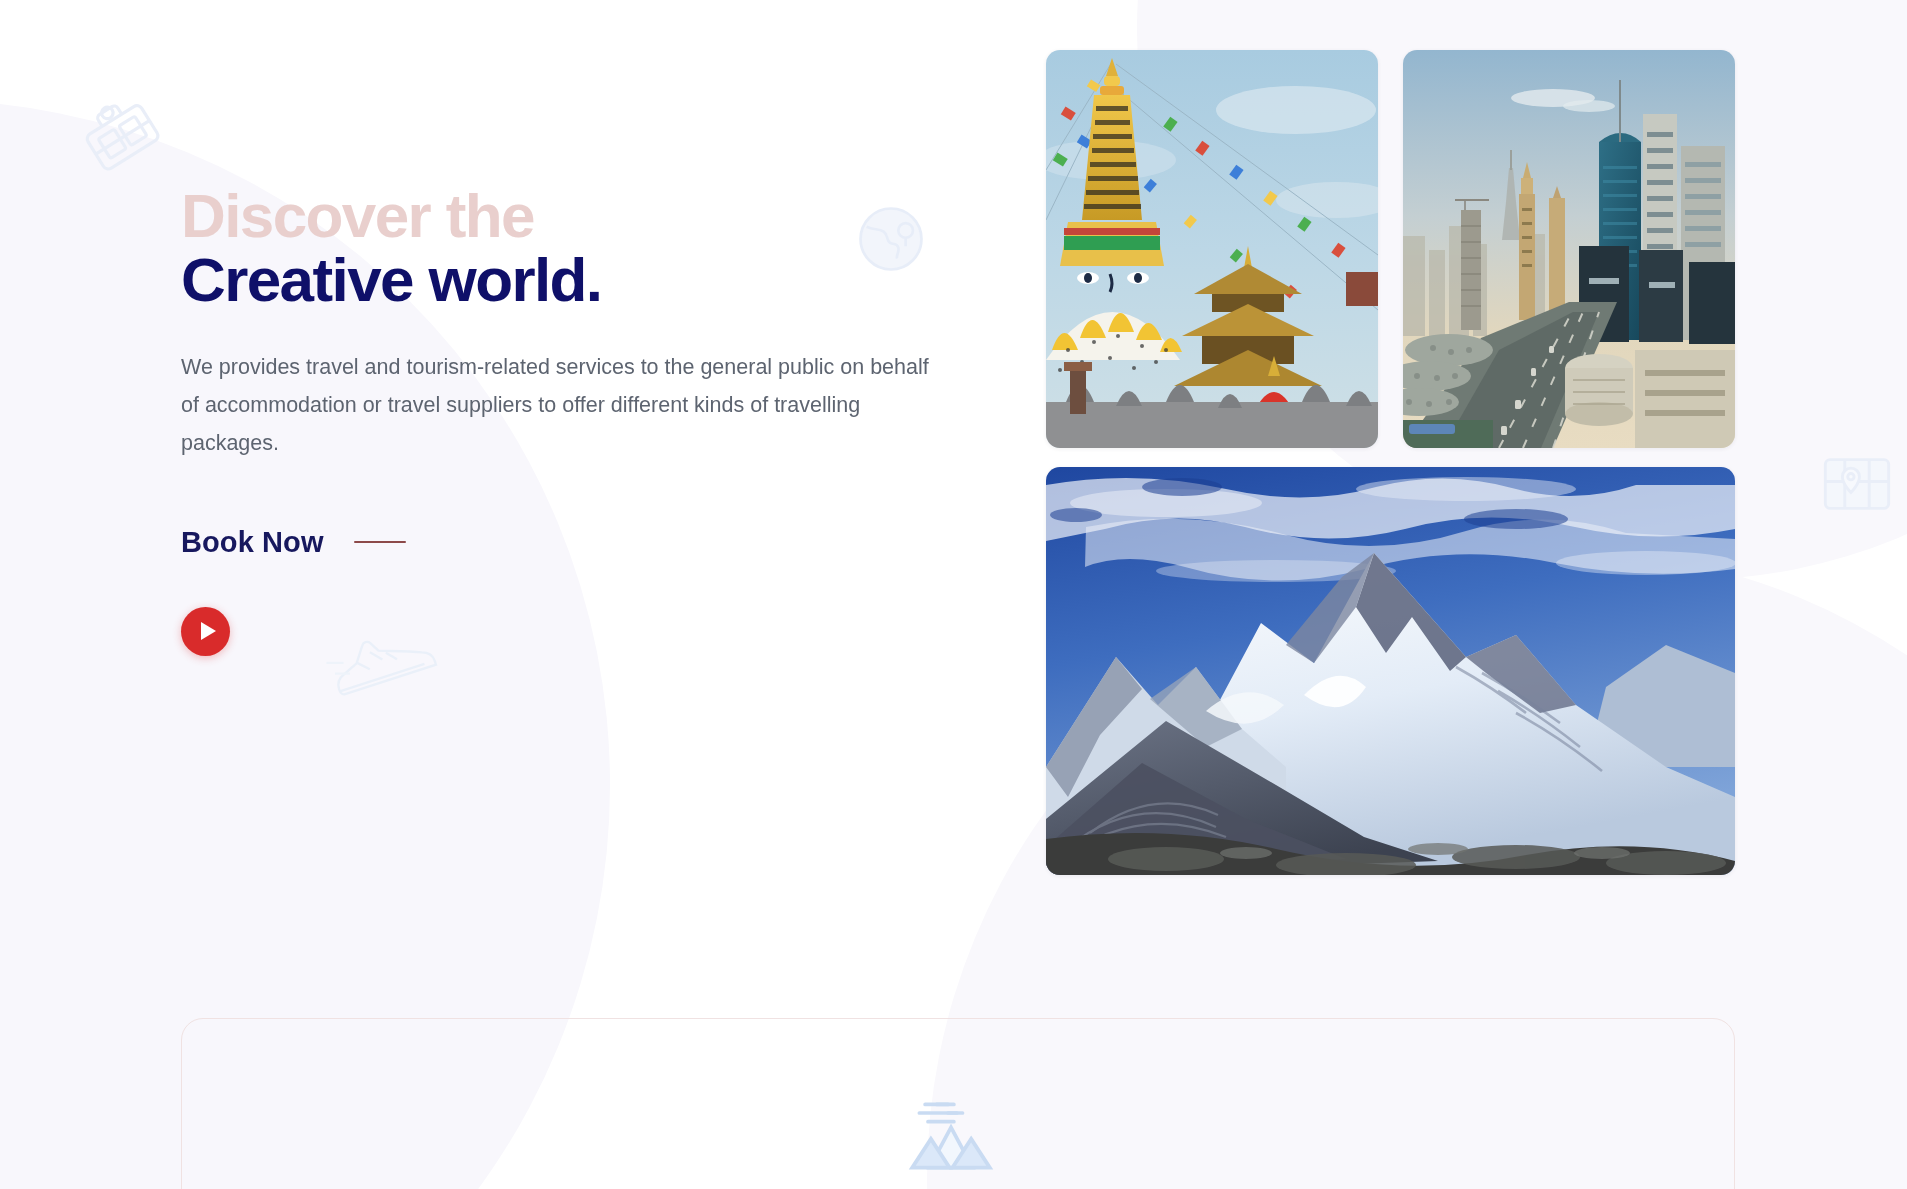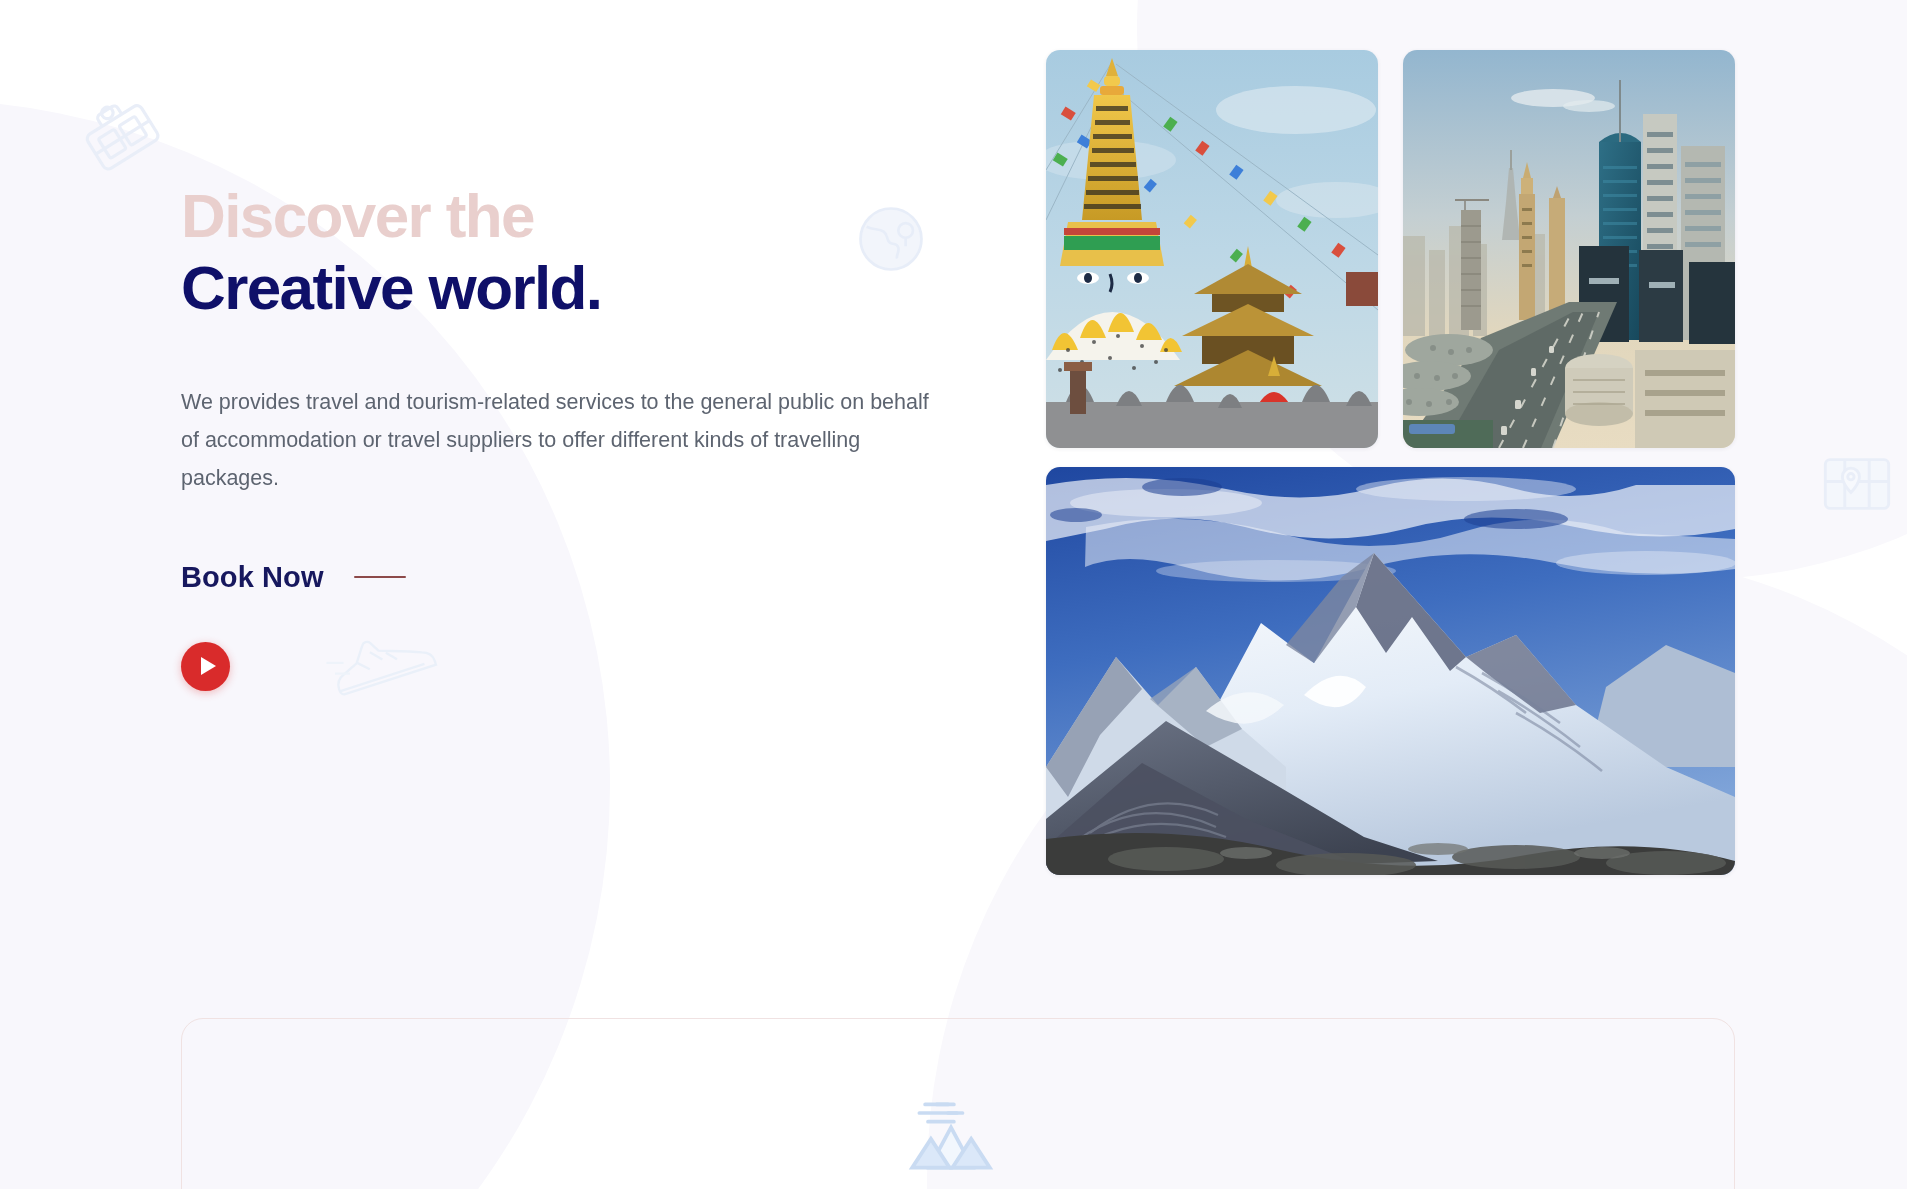--- a/index.html
+++ b/index.html
@@ -96,7 +96,7 @@
     letter-spacing: -1.6px;
   }
   .headline .line-1 { color: #e9cfcd; display: block; }
-  .headline .line-2 { color: #0f1069; display: block; margin-top: 8px; }
+  .headline .line-2 { color: #0f1069; display: block; }
 
   .lede {
     margin-top: 63px;

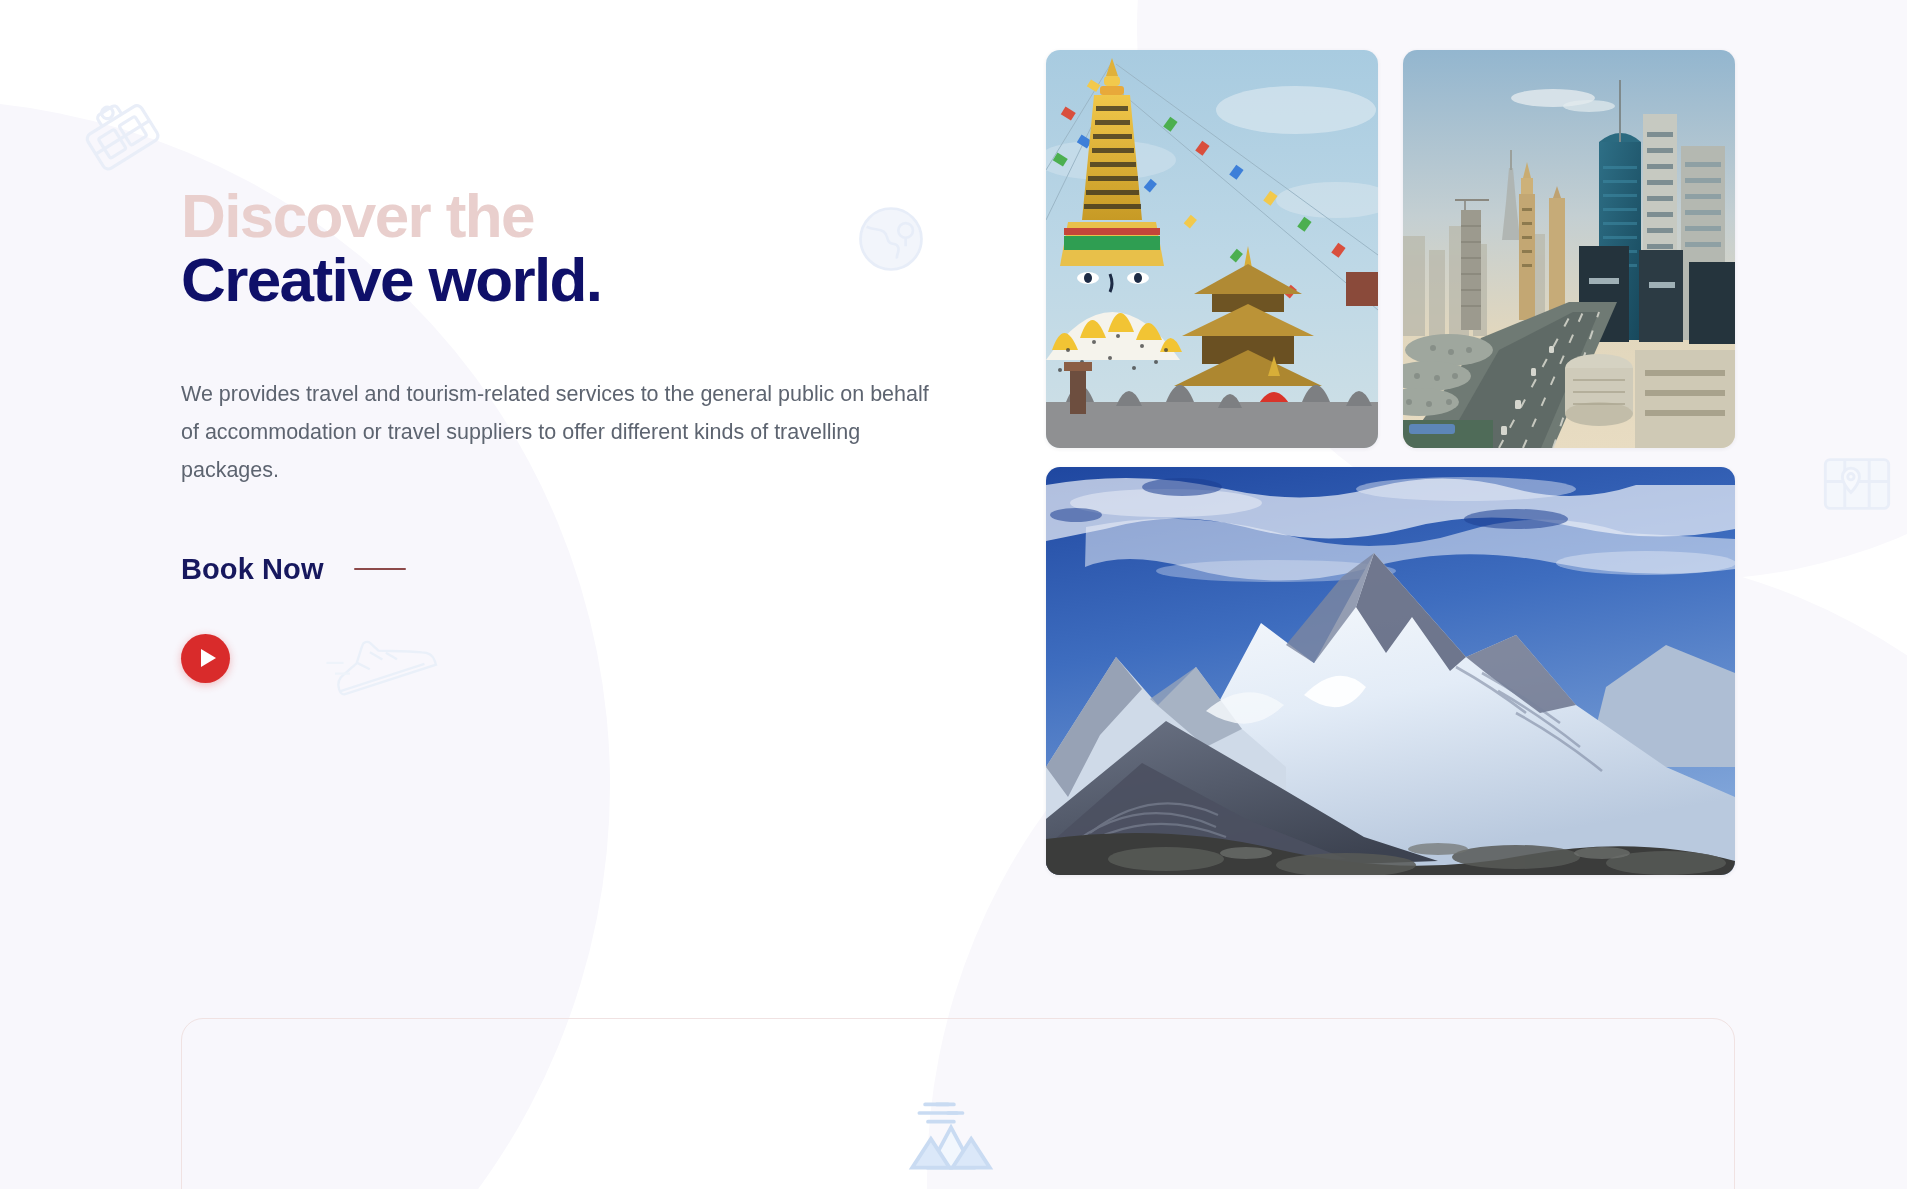--- a/index.html
+++ b/index.html
@@ -99,7 +99,7 @@
   .headline .line-2 { color: #0f1069; display: block; }
 
   .lede {
-    margin-top: 63px;
+    margin-top: 36px;
     font-size: 21.5px;
     line-height: 1.78;
     color: #5d6470;

